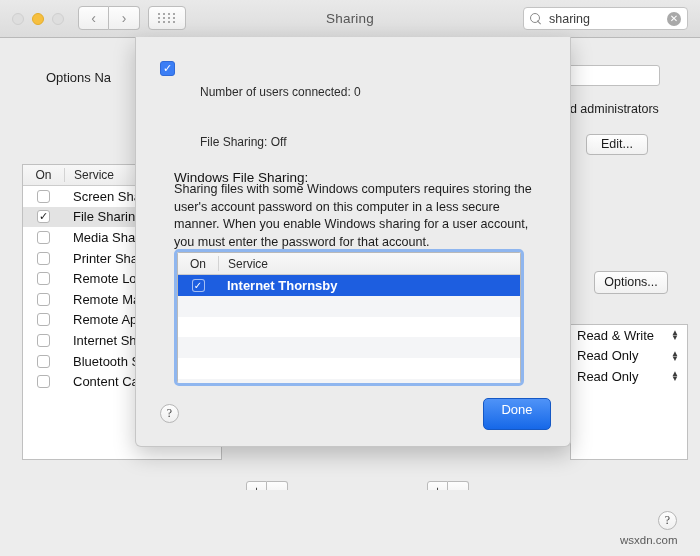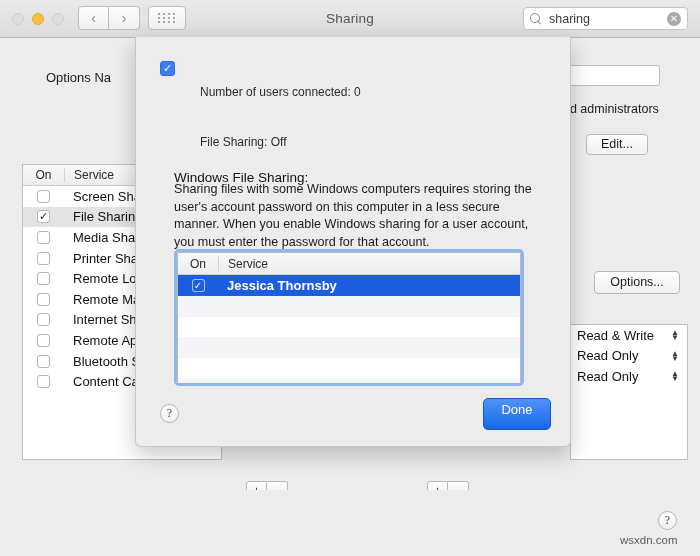--- a/index.html
+++ b/index.html
@@ -417,7 +417,7 @@
               <span class="cb-cell">
                 <span class="cbox-w">✓</span>
               </span>
-              <span class="nm">Jessica Thornsby</span>
+              <span class="nm">Internet Thornsby</span>
             </div>
             <div class="acct-row alt"></div>
             <div class="acct-row"></div>

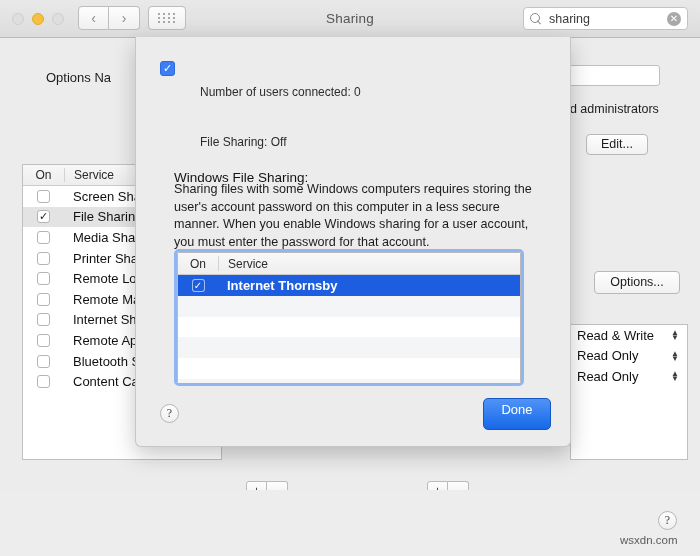--- a/index.html
+++ b/index.html
@@ -131,7 +131,7 @@
     white-space: nowrap;
   }
   .optionsbtn {
-    position: absolute; left: 594px; top: 233px; width: 86px; height: 23px;
+    position: absolute; left: 594px; top: 233px; width: 74px; height: 23px;
     background: linear-gradient(to bottom,#fefefe,#f1f1f1);
     border: 1px solid #b8b8b8; border-radius: 4px;
     font-size: 12.5px; color: #1b1b1b; line-height: 21px; text-align: center;

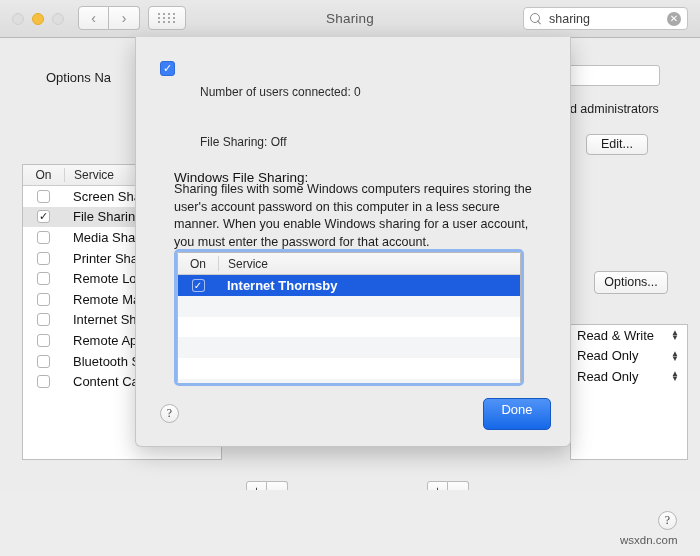--- a/index.html
+++ b/index.html
@@ -332,13 +332,13 @@
               <span class="cb-cell">
                 <span class="cbox"></span>
               </span>
+              <span class="nm">Remote Ap</span>
+            </div>
+            <div class="svc-row">
+              <span class="cb-cell">
+                <span class="cbox"></span>
+              </span>
               <span class="nm">Internet Sh</span>
-            </div>
-            <div class="svc-row">
-              <span class="cb-cell">
-                <span class="cbox"></span>
-              </span>
-              <span class="nm">Remote Ap</span>
             </div>
             <div class="svc-row">
               <span class="cb-cell">

